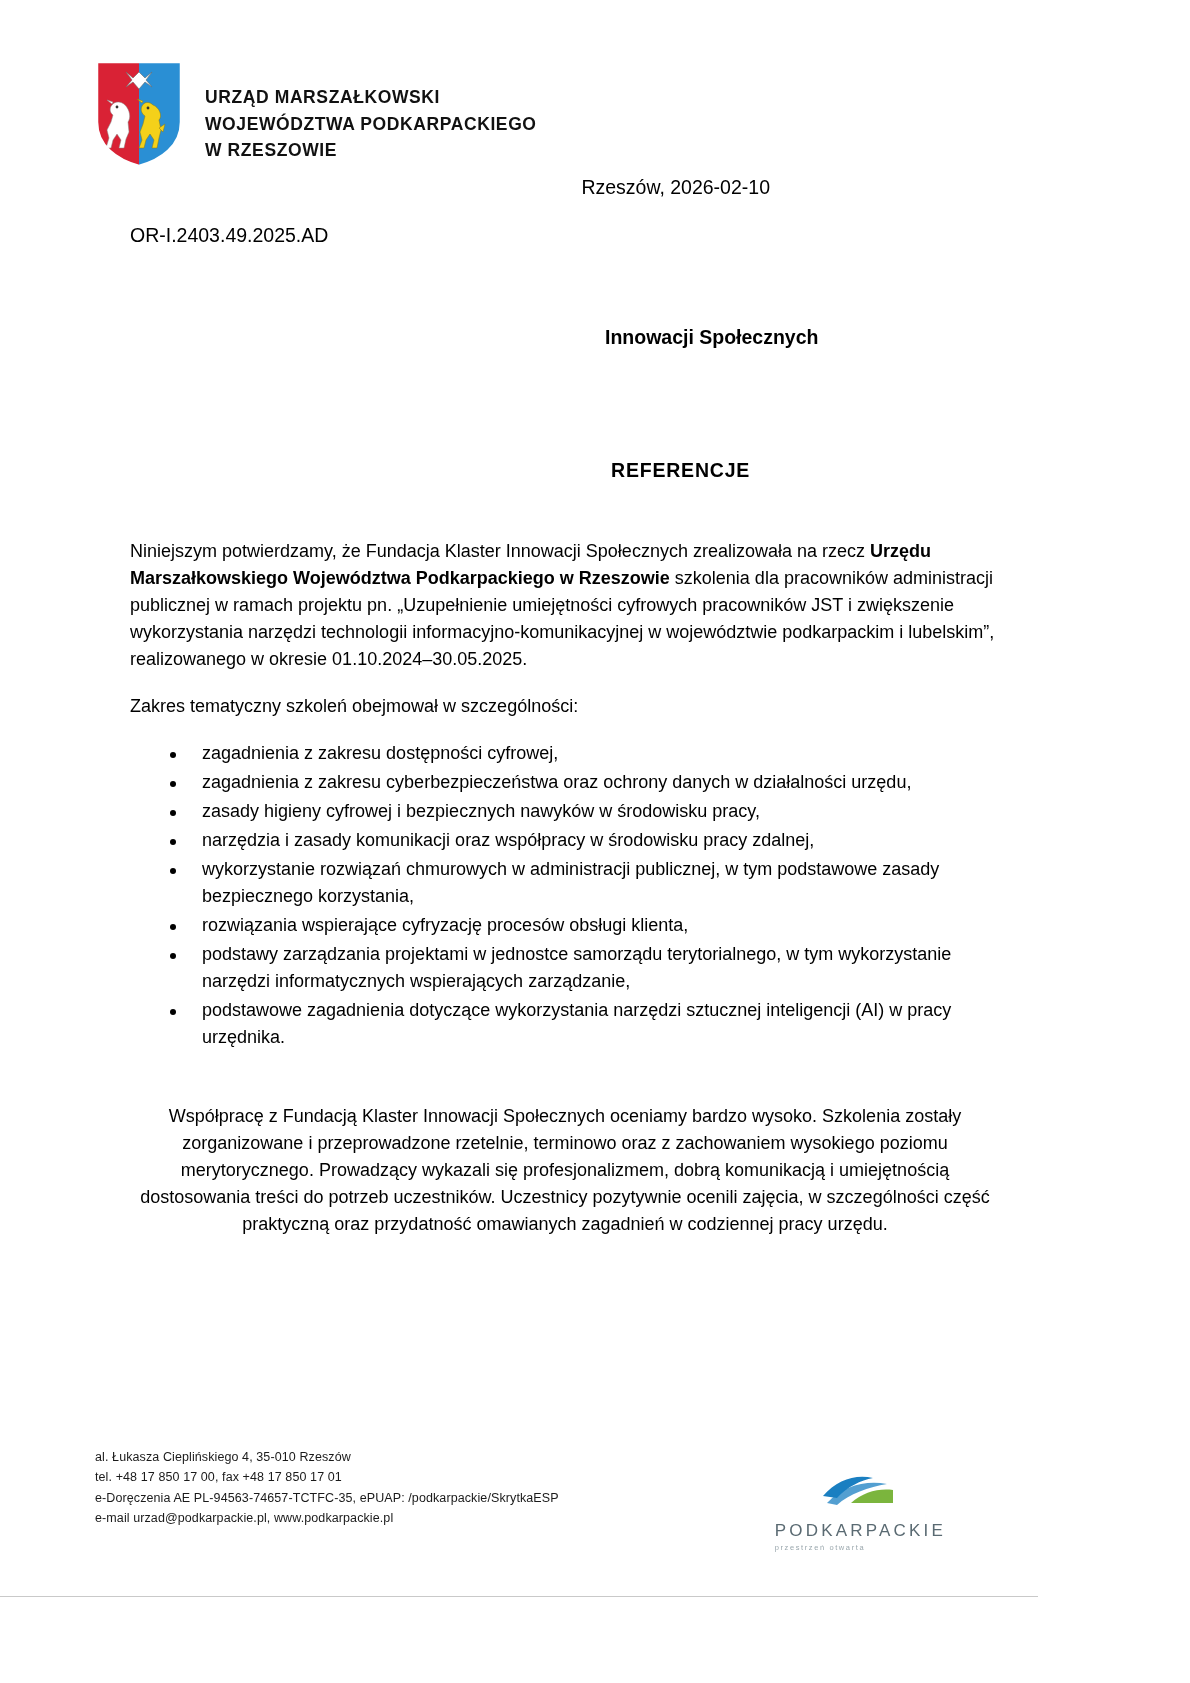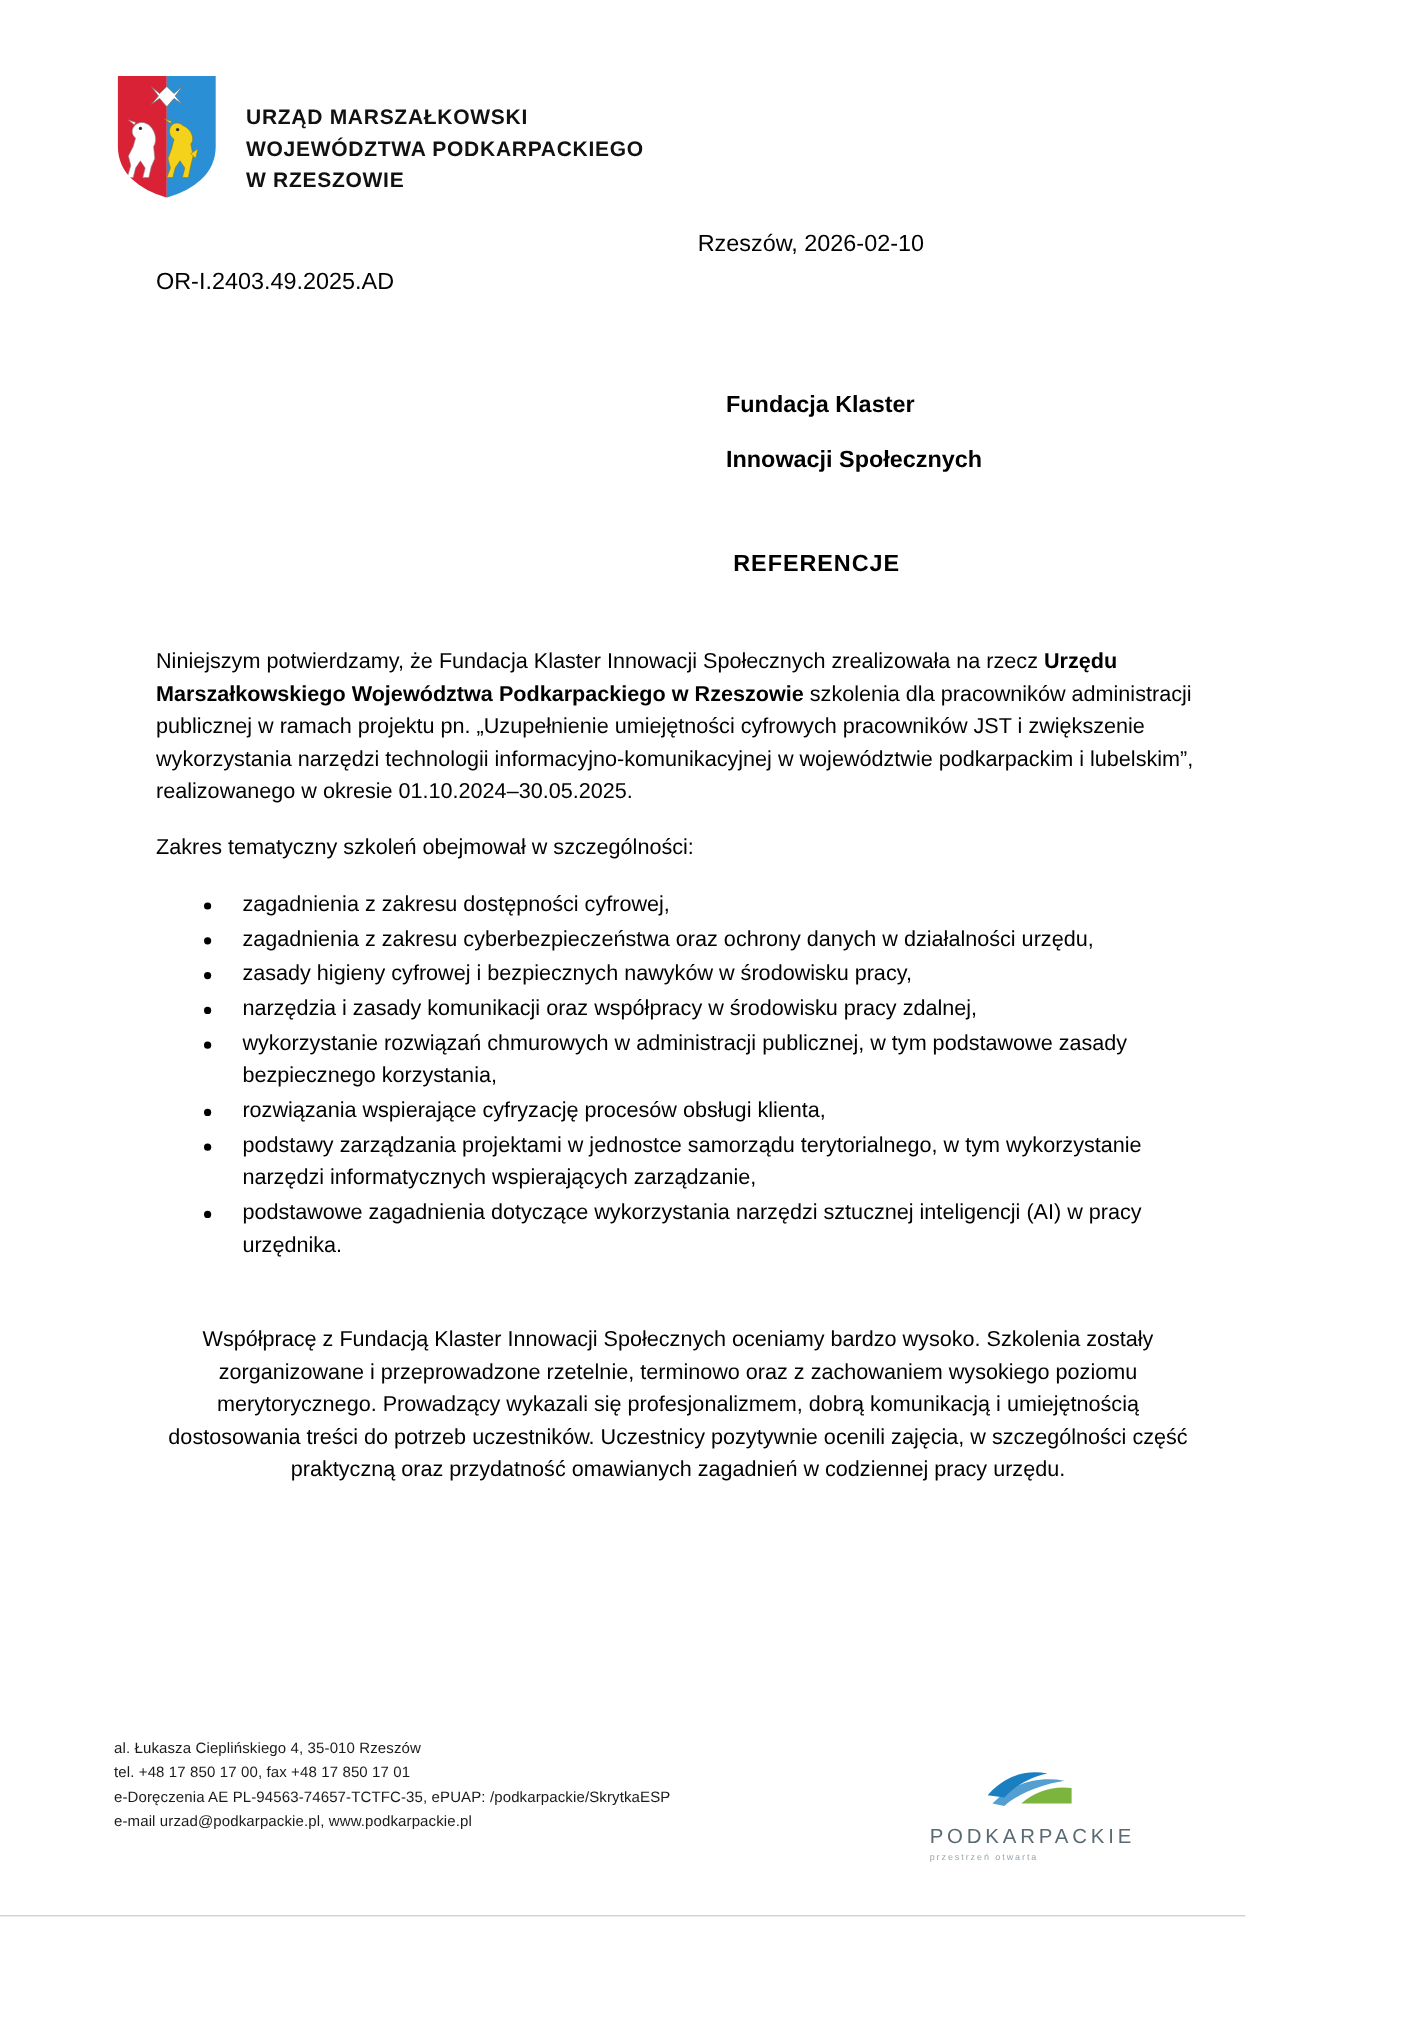--- a/index.html
+++ b/index.html
@@ -46,7 +46,7 @@
   .date-line {
     position: absolute;
     right: 268px;
-    top: 192px;
+    top: 176px;
     font-size: 19.5px;
     white-space: nowrap;
   }

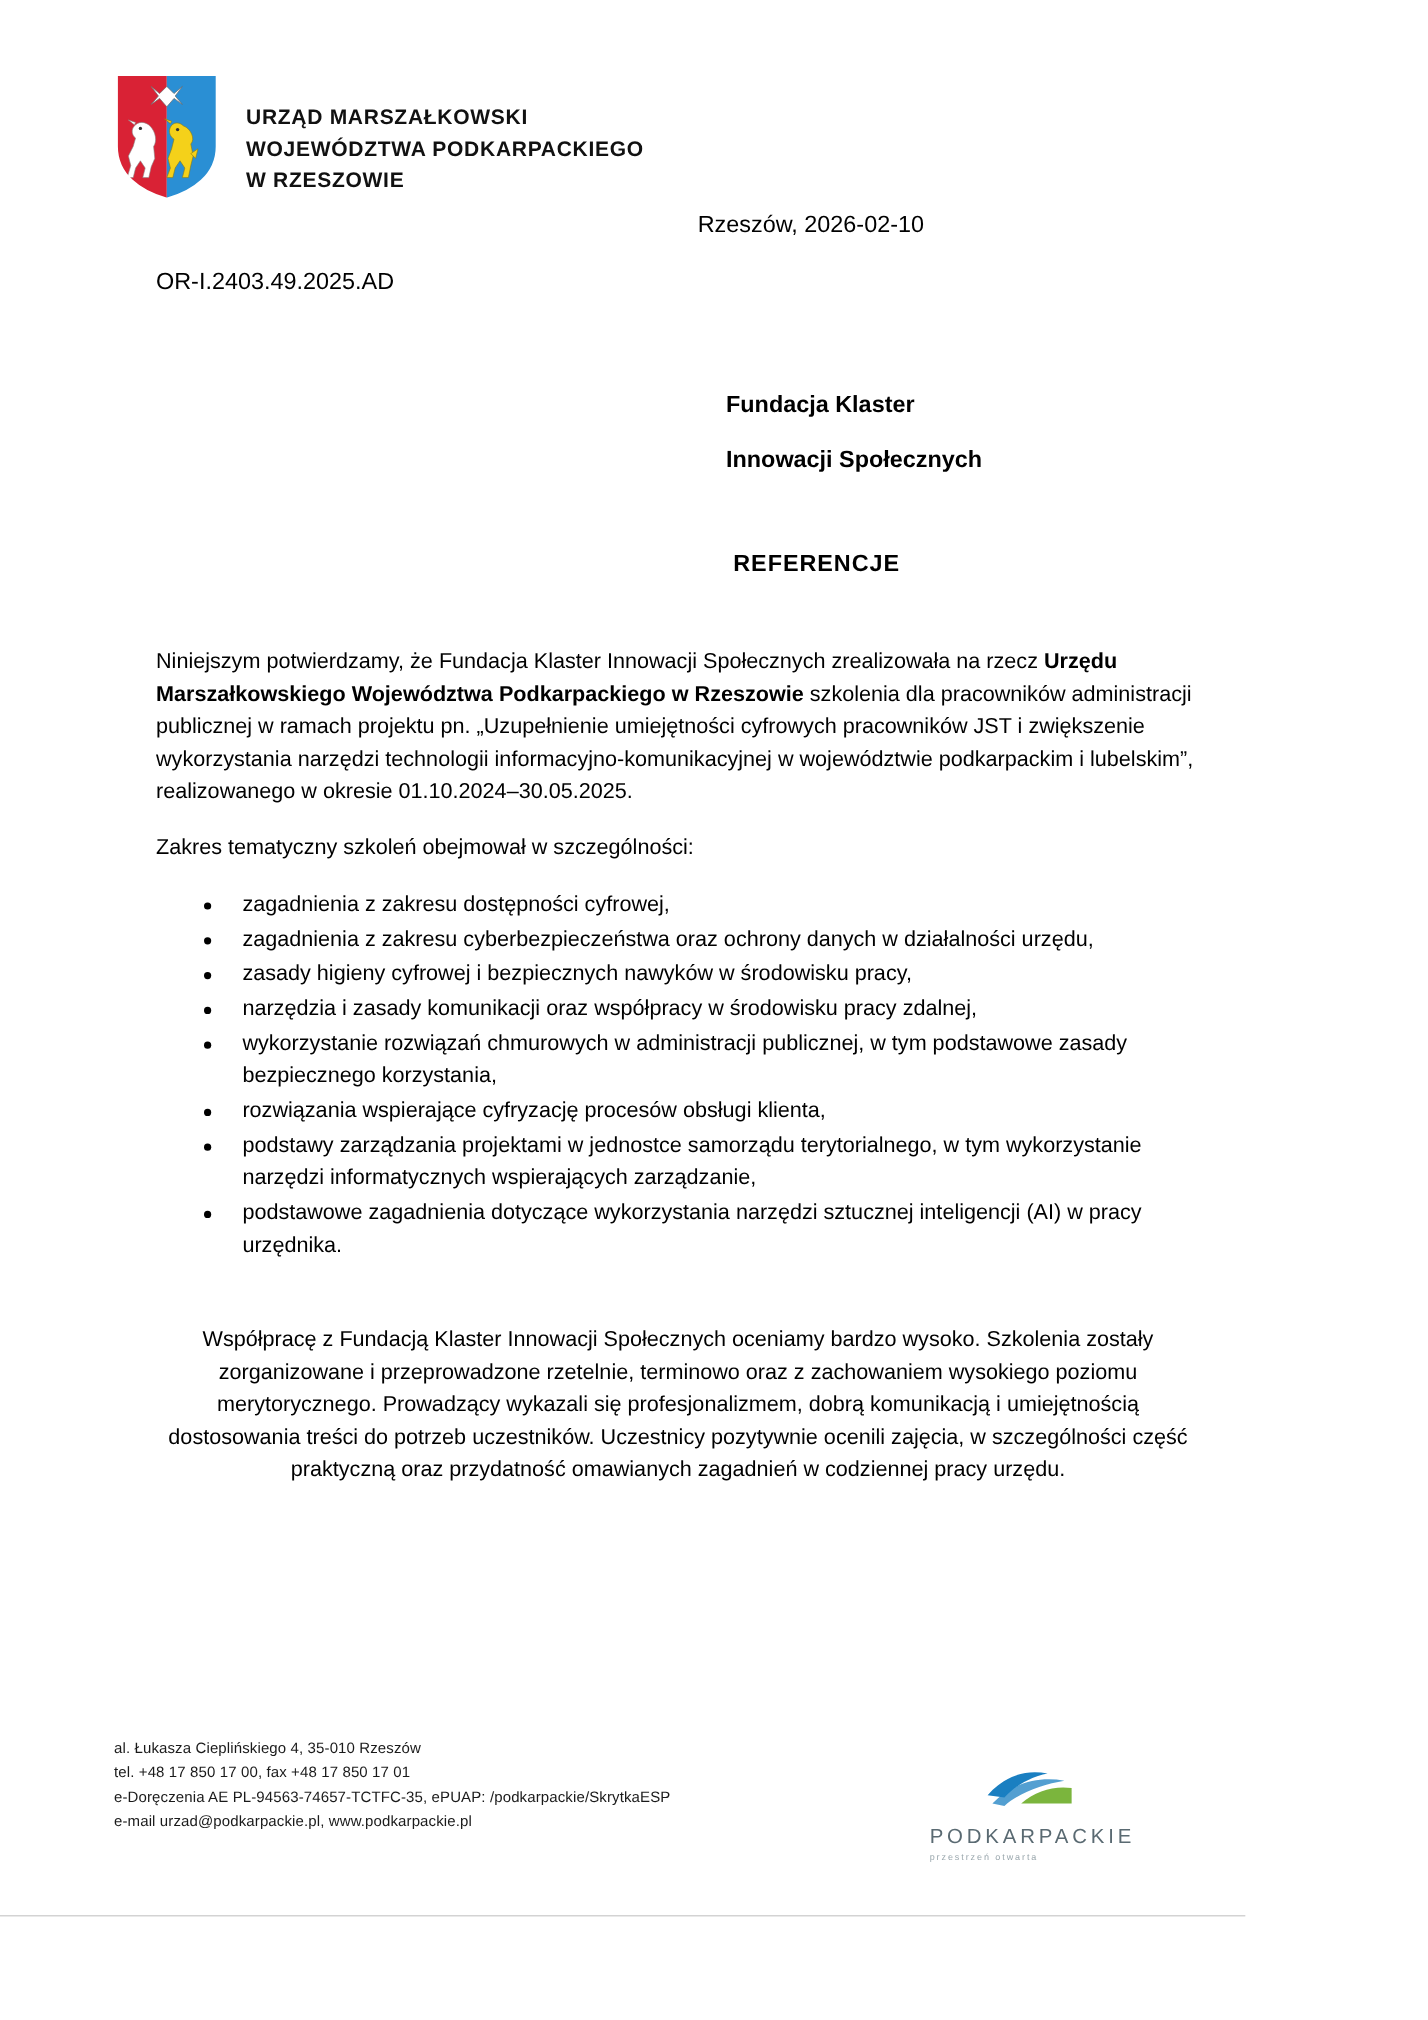--- a/index.html
+++ b/index.html
@@ -212,7 +212,6 @@
   <div class="ref-line">OR-I.2403.49.2025.AD</div>
 
   <div class="addressee">
-    <div>Fundacja Klaster</div>
     <div>Innowacji Społecznych</div>
   </div>
 

